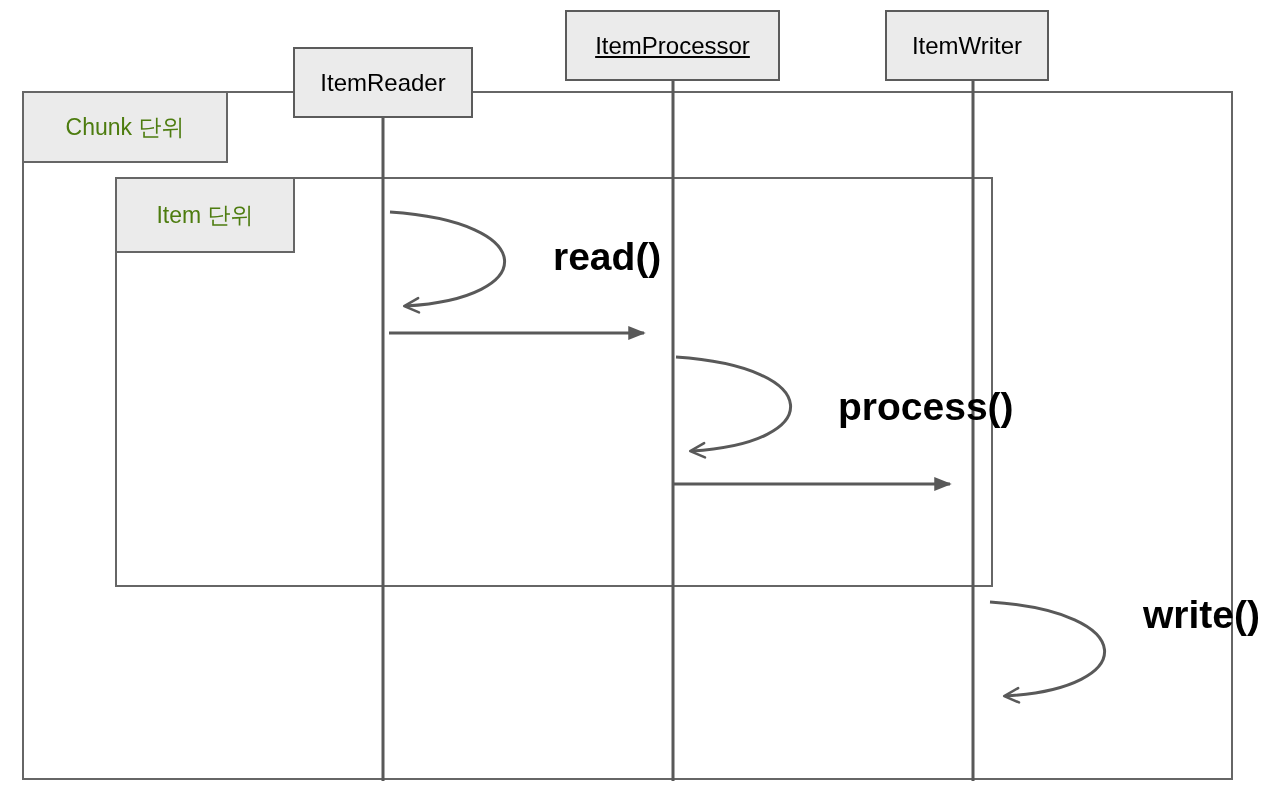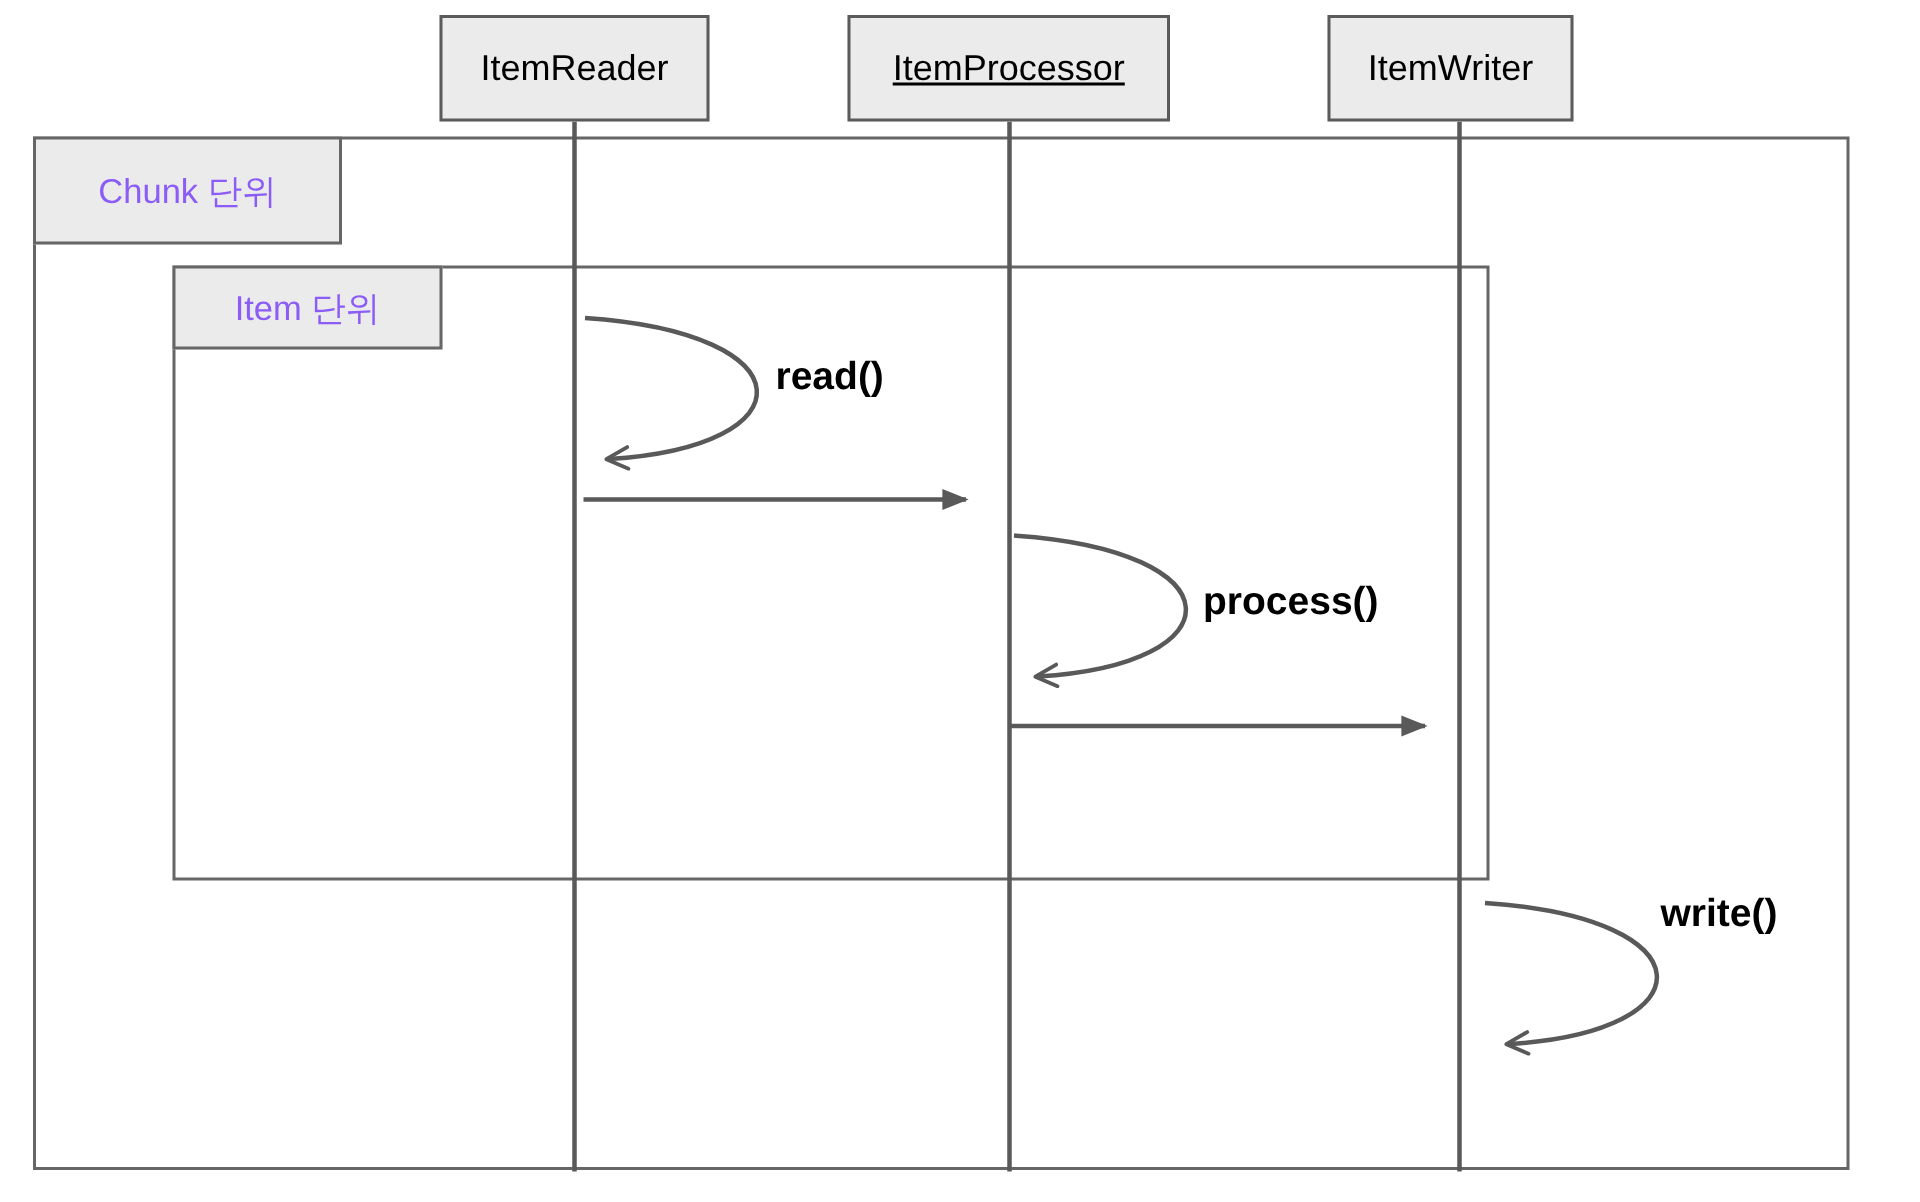--- a/index.html
+++ b/index.html
@@ -54,7 +54,7 @@
     font-size: 24px;
     color: #000000;
   }
-  .participant-reader    { left: 293px; width: 180px; }
+  .participant-reader    { left: 293px; width: 180px; margin-top: 37px; }
   .participant-processor { left: 565px; width: 215px; text-decoration: underline; }
   .participant-writer    { left: 885px; width: 164px; }
 

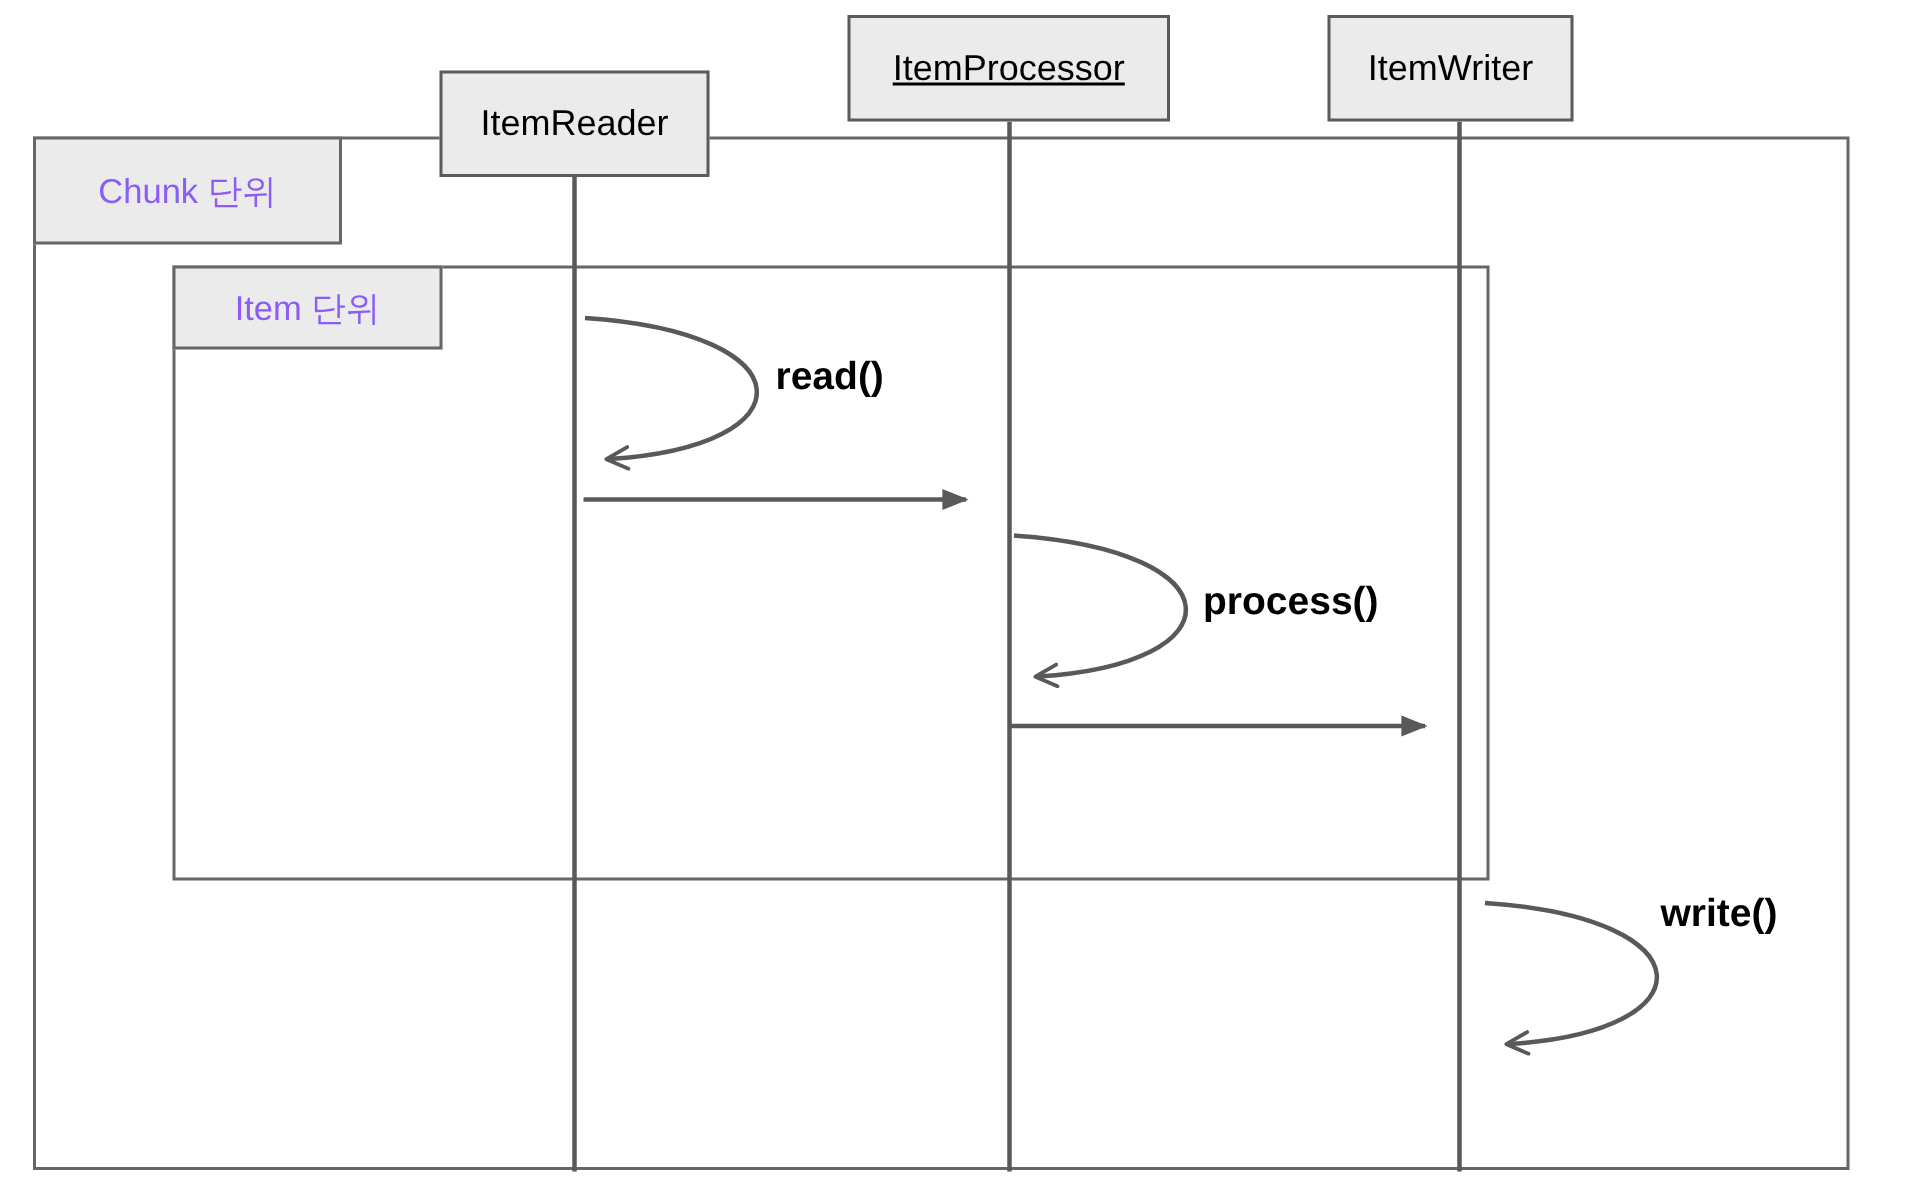--- a/index.html
+++ b/index.html
@@ -35,7 +35,7 @@
     align-items: center;
     justify-content: center;
     font-size: 23px;
-    color: #8b5cf6;
+    color: #4d7c0f;
   }
   .label-chunk { left: 22px;  top: 91px;  width: 206px; height: 72px; }
   .label-item  { left: 115px; top: 177px; width: 180px; height: 56px; }

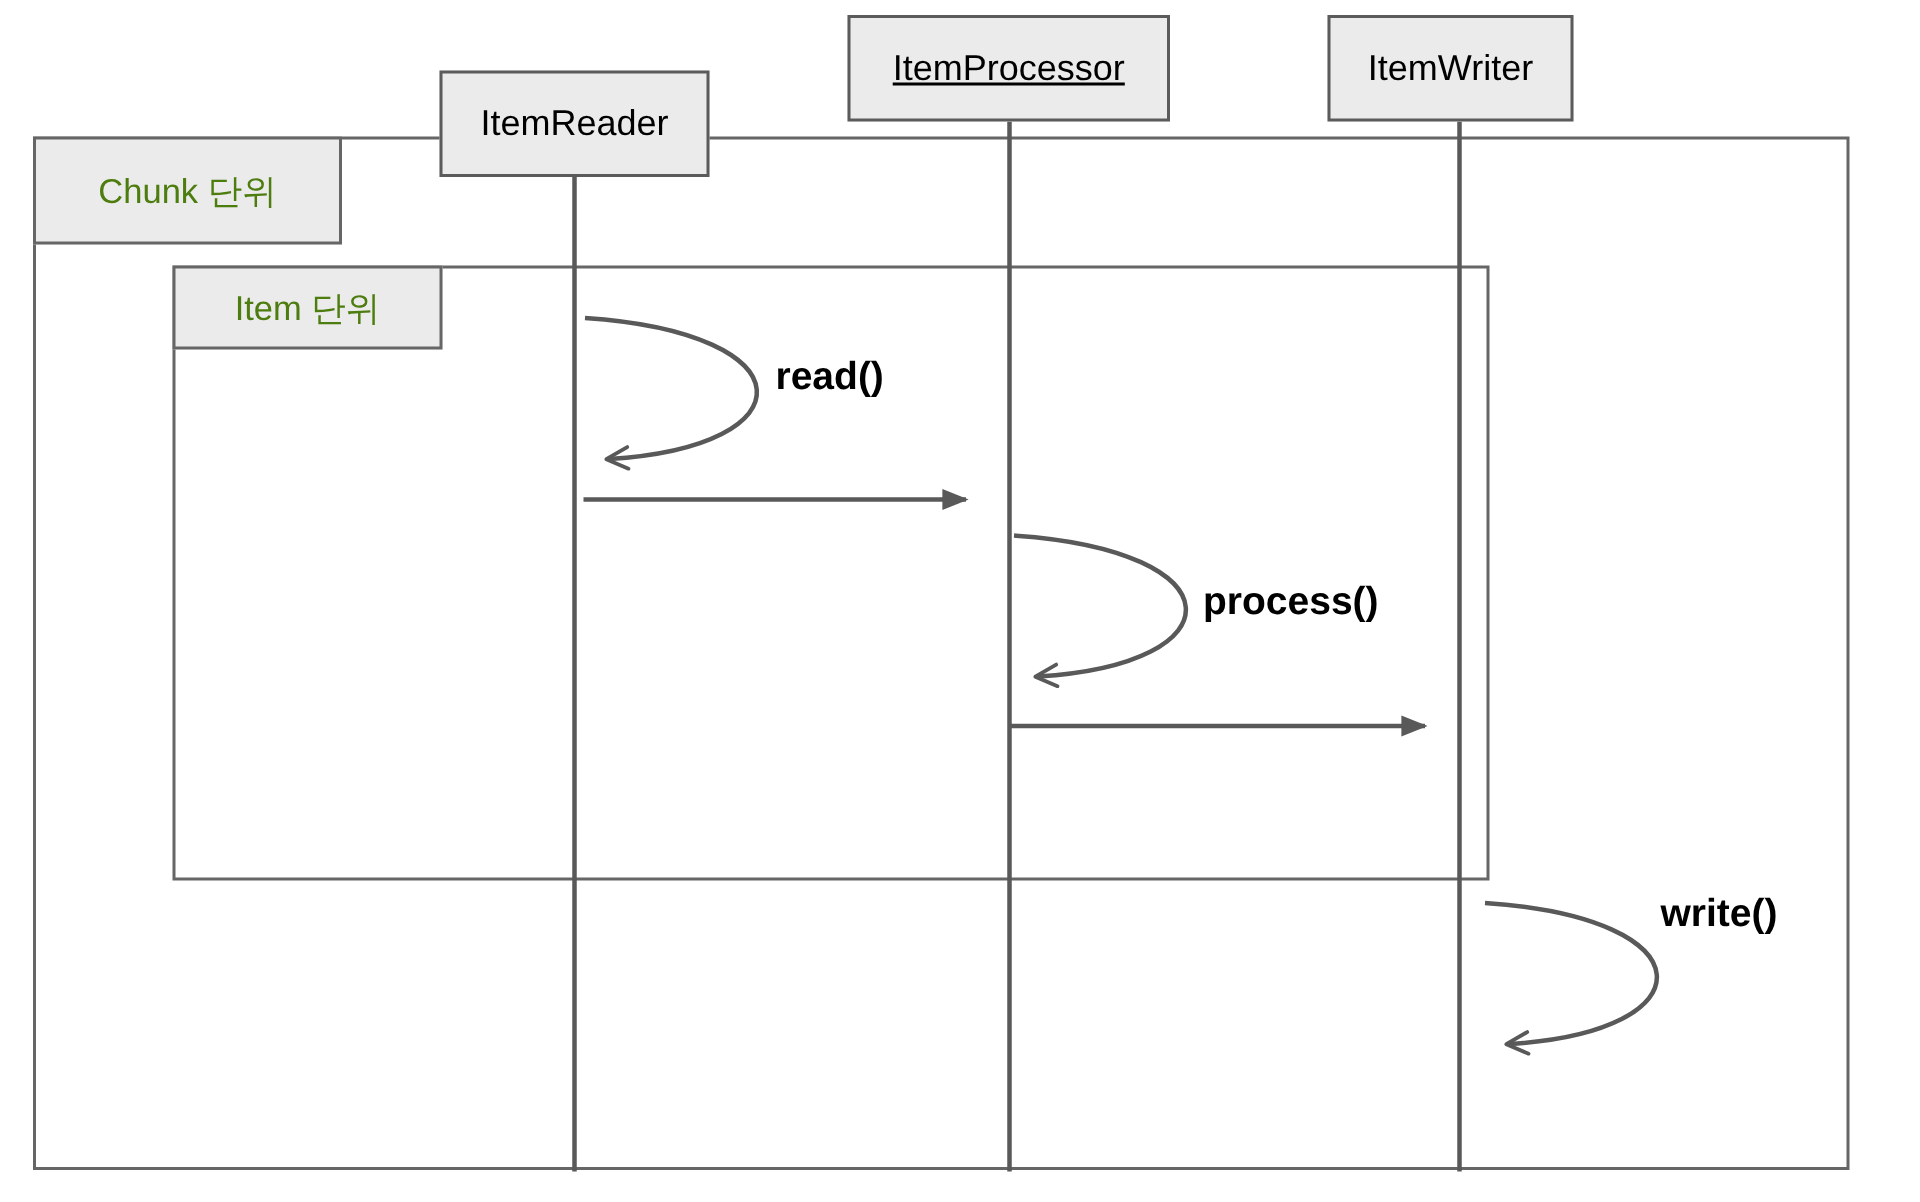--- a/index.html
+++ b/index.html
@@ -38,7 +38,7 @@
     color: #4d7c0f;
   }
   .label-chunk { left: 22px;  top: 91px;  width: 206px; height: 72px; }
-  .label-item  { left: 115px; top: 177px; width: 180px; height: 56px; }
+  .label-item  { left: 115px; top: 177px; width: 180px; height: 76px; }
 
   
   .participant {

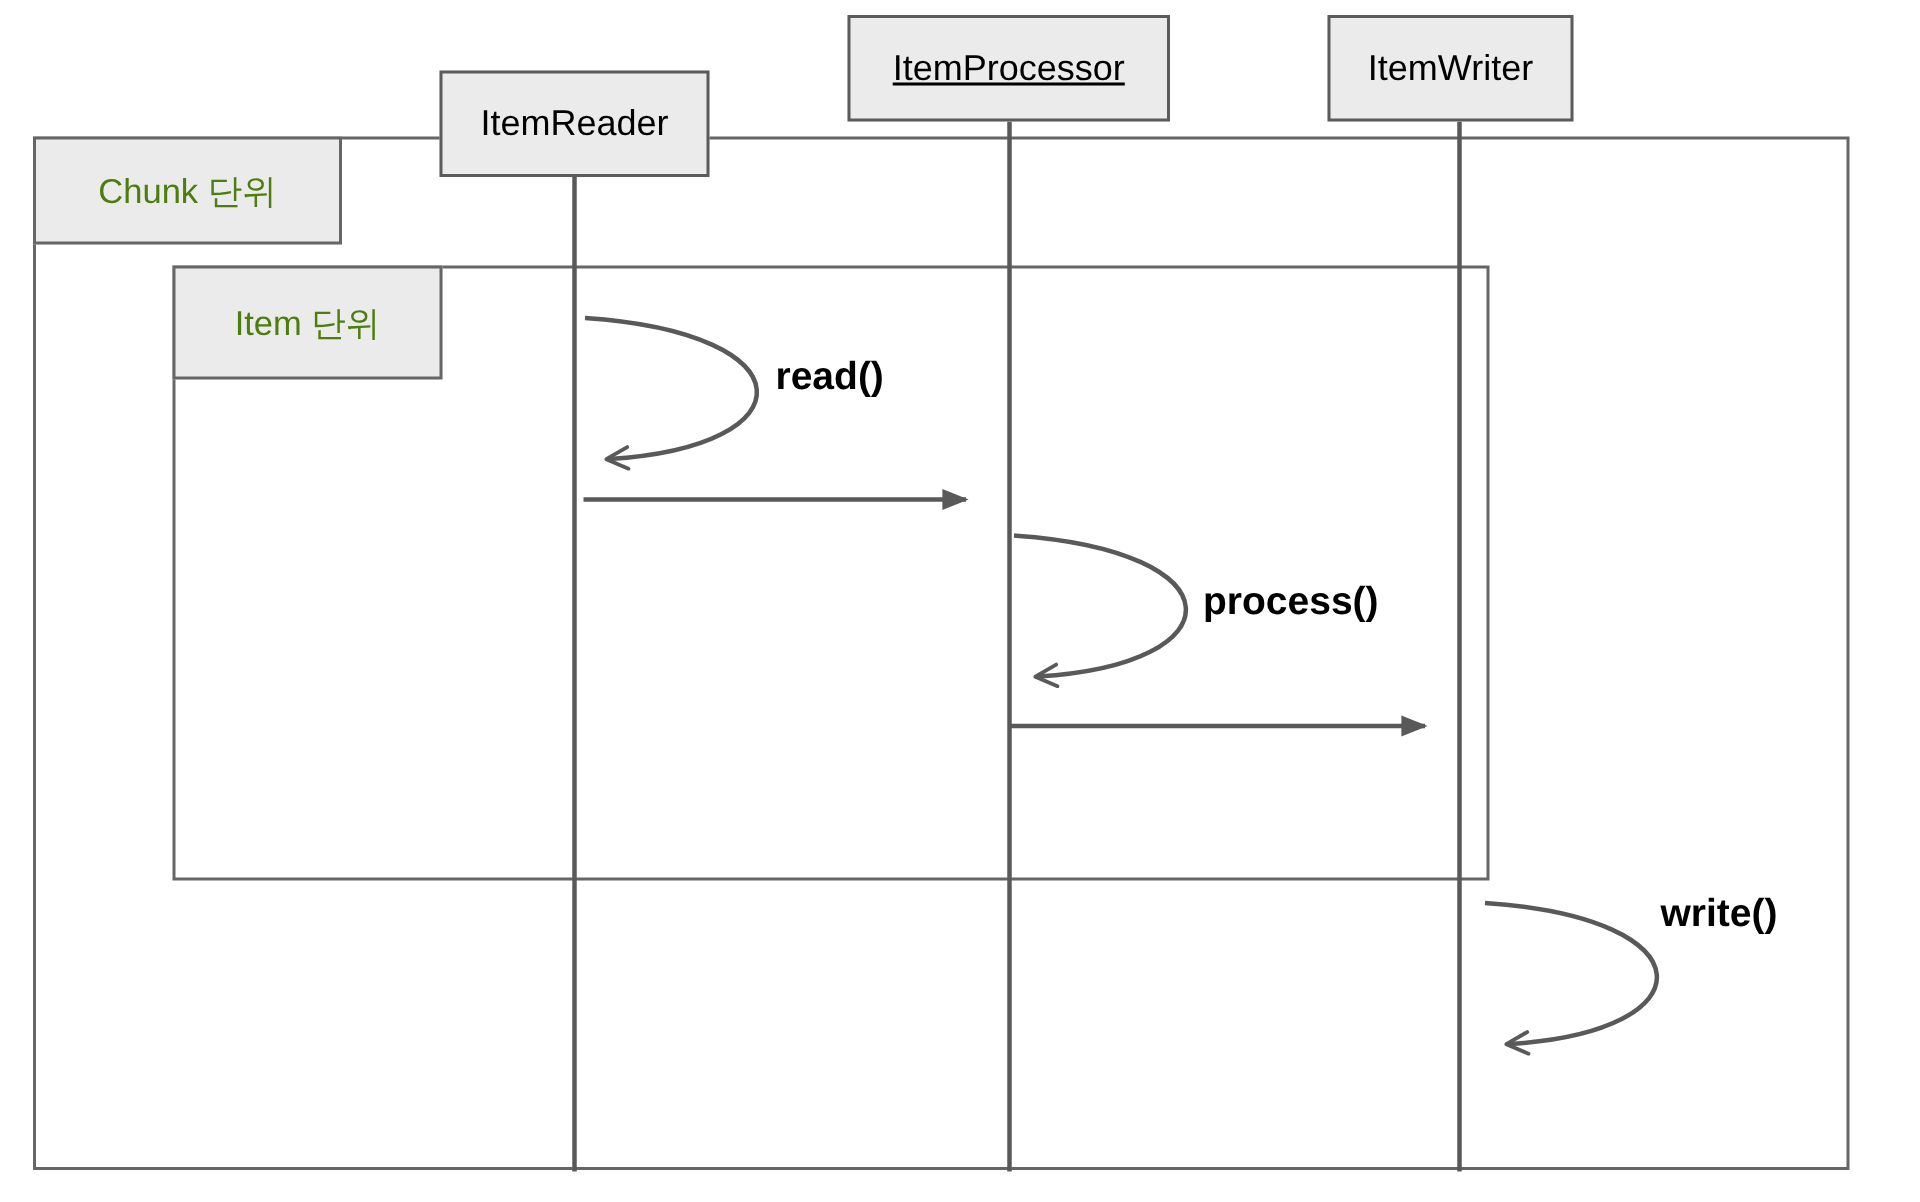--- a/index.html
+++ b/index.html
@@ -70,10 +70,11 @@
   
   .msg-label {
     position: absolute;
-    font-size: 26px;
+    font-size: 39px;
     font-weight: bold;
     color: #000000;
     white-space: nowrap;
+    margin-left: 36px;
   }
   .msg-read    { left: 517px;  top: 235px; }
   .msg-process { left: 802px;  top: 385px; }

